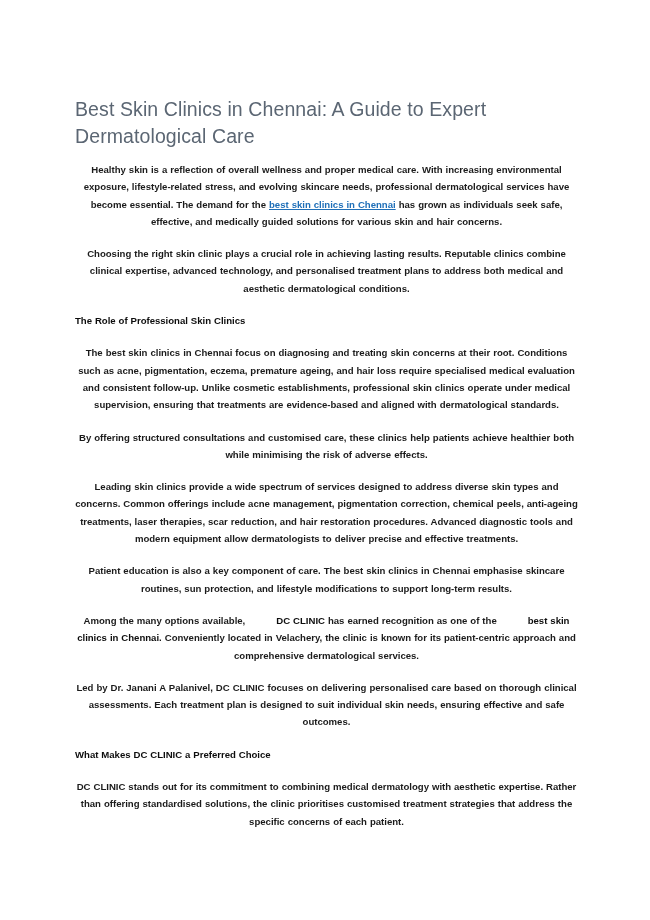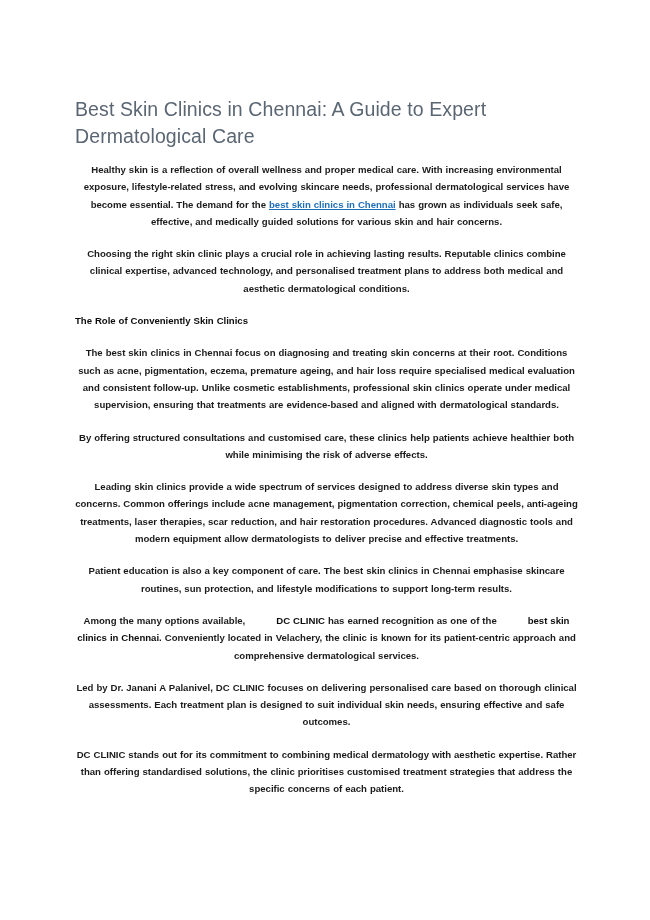--- a/index.html
+++ b/index.html
@@ -76,7 +76,7 @@
     <div id="blocks">
         <p class="para"><span>Healthy skin is a reflection of overall wellness and proper medical care. With increasing environmental exposure, lifestyle-related stress, and evolving skincare needs, professional dermatological services have become essential. The demand for the </span><a class="link" href="#">best skin clinics in Chennai</a><span> has grown as individuals seek safe, effective, and medically guided solutions for various skin and hair concerns.</span></p>
         <p class="para"><span>Choosing the right skin clinic plays a crucial role in achieving lasting results. Reputable clinics combine clinical expertise, advanced technology, and personalised treatment plans to address both medical and aesthetic dermatological conditions.</span></p>
-        <div class="heading">The Role of Conveniently Skin Clinics</div>
+        <div class="heading">The Role of Professional Skin Clinics</div>
         <p class="para"><span>The best skin clinics in Chennai focus on diagnosing and treating skin concerns at their root. Conditions such as acne, pigmentation, eczema, premature ageing, and hair loss require specialised medical evaluation and consistent follow-up. Unlike cosmetic establishments, professional skin clinics operate under medical supervision, ensuring that treatments are evidence-based and aligned with dermatological standards.</span></p>
         <p class="para"><span>By offering structured consultations and customised care, these clinics help patients achieve healthier both while minimising the risk of adverse effects.</span></p>
         <p class="para"><span>Leading skin clinics provide a wide spectrum of services designed to address diverse skin types and concerns. Common offerings include acne management, pigmentation correction, chemical peels, anti-ageing treatments, laser therapies, scar reduction, and hair restoration procedures. Advanced diagnostic tools and modern equipment allow dermatologists to deliver precise and effective treatments.</span></p>

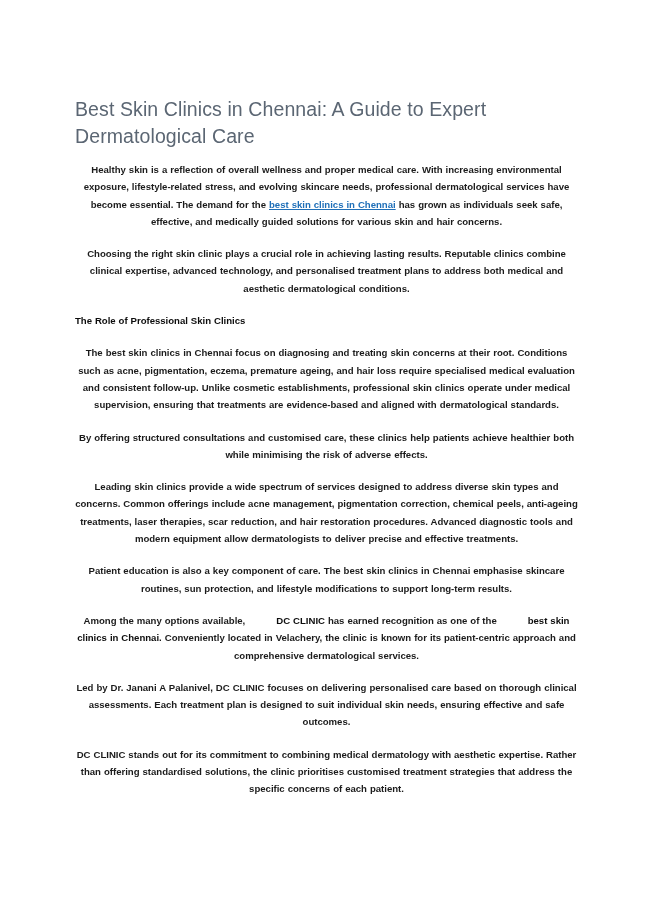--- a/index.html
+++ b/index.html
@@ -83,6 +83,7 @@
         <p class="para"><span>Patient education is also a key component of care. The best skin clinics in Chennai emphasise skincare routines, sun protection, and lifestyle modifications to support long-term results.</span></p>
         <p class="para"><span>Among the many options available, </span><b>DC CLINIC</b><span> has earned recognition as one of the </span><b>best skin clinics in Chennai</b><span>. Conveniently located in Velachery, the clinic is known for its patient-centric approach and comprehensive dermatological services.</span></p>
         <p class="para"><span>Led by Dr. Janani A Palanivel, DC CLINIC focuses on delivering personalised care based on thorough clinical assessments. Each treatment plan is designed to suit individual skin needs, ensuring effective and safe outcomes.</span></p>
+        <div class="heading">What Makes DC CLINIC a Preferred Choice</div>
         <p class="para"><span>DC CLINIC stands out for its commitment to combining medical dermatology with aesthetic expertise. Rather than offering standardised solutions, the clinic prioritises customised treatment strategies that address the specific concerns of each patient.</span></p>
       </div>
   </div>

